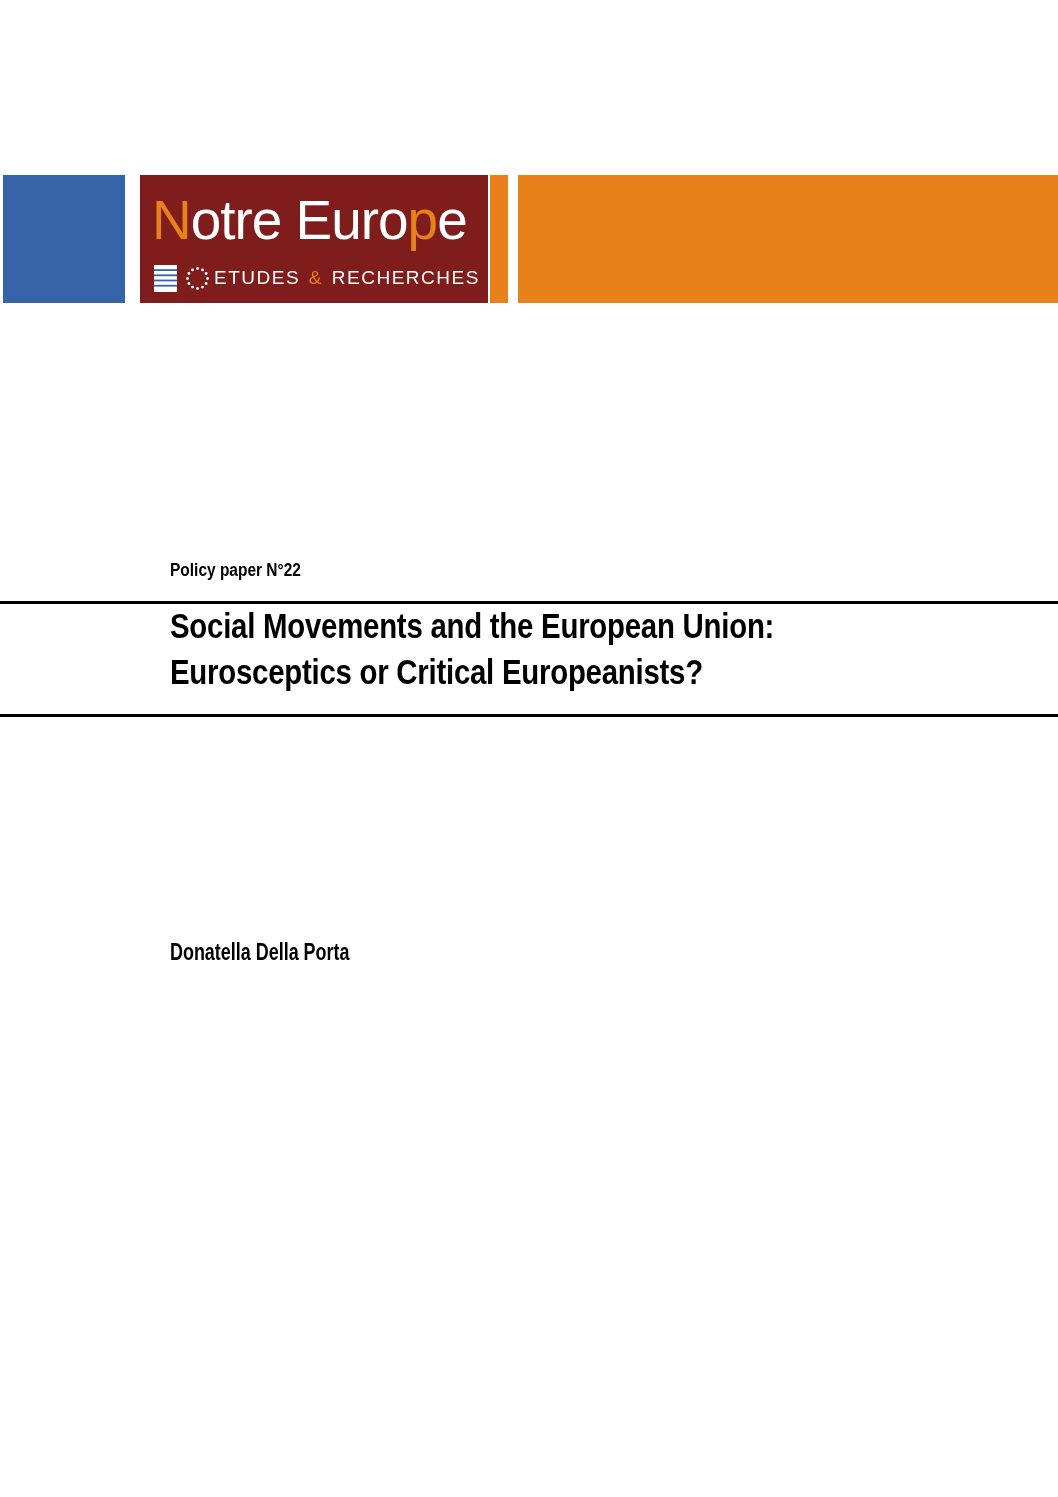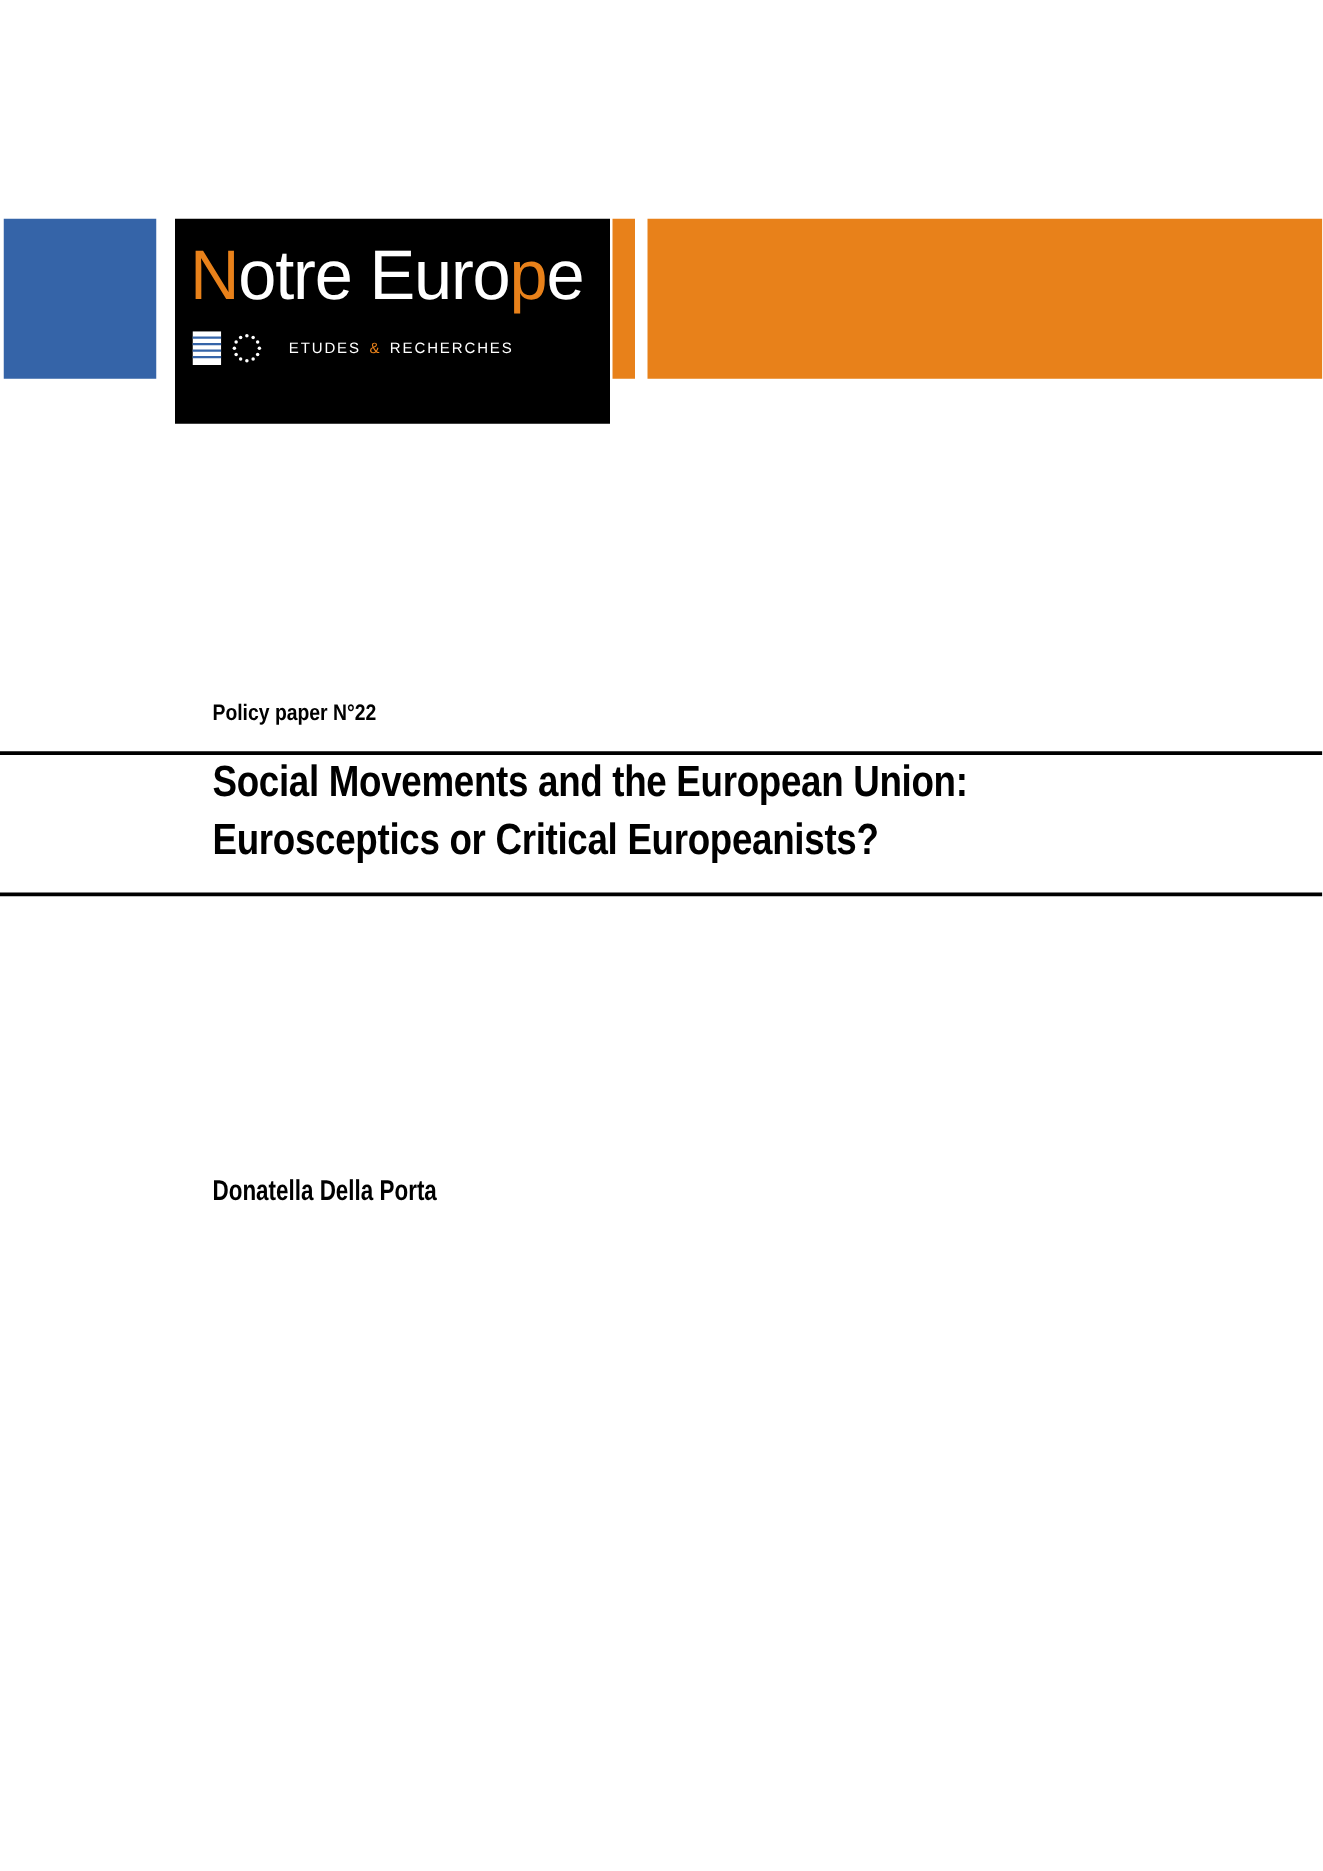--- a/index.html
+++ b/index.html
@@ -26,8 +26,8 @@
   .logo-box {
     position: absolute;
     left: 140px; top: 175px;
-    width: 348px; height: 164px;
-    background: #000000;
+    width: 348px; height: 128px;
+    background: #7f1d1d;
   }
   .orange-strip {
     position: absolute;

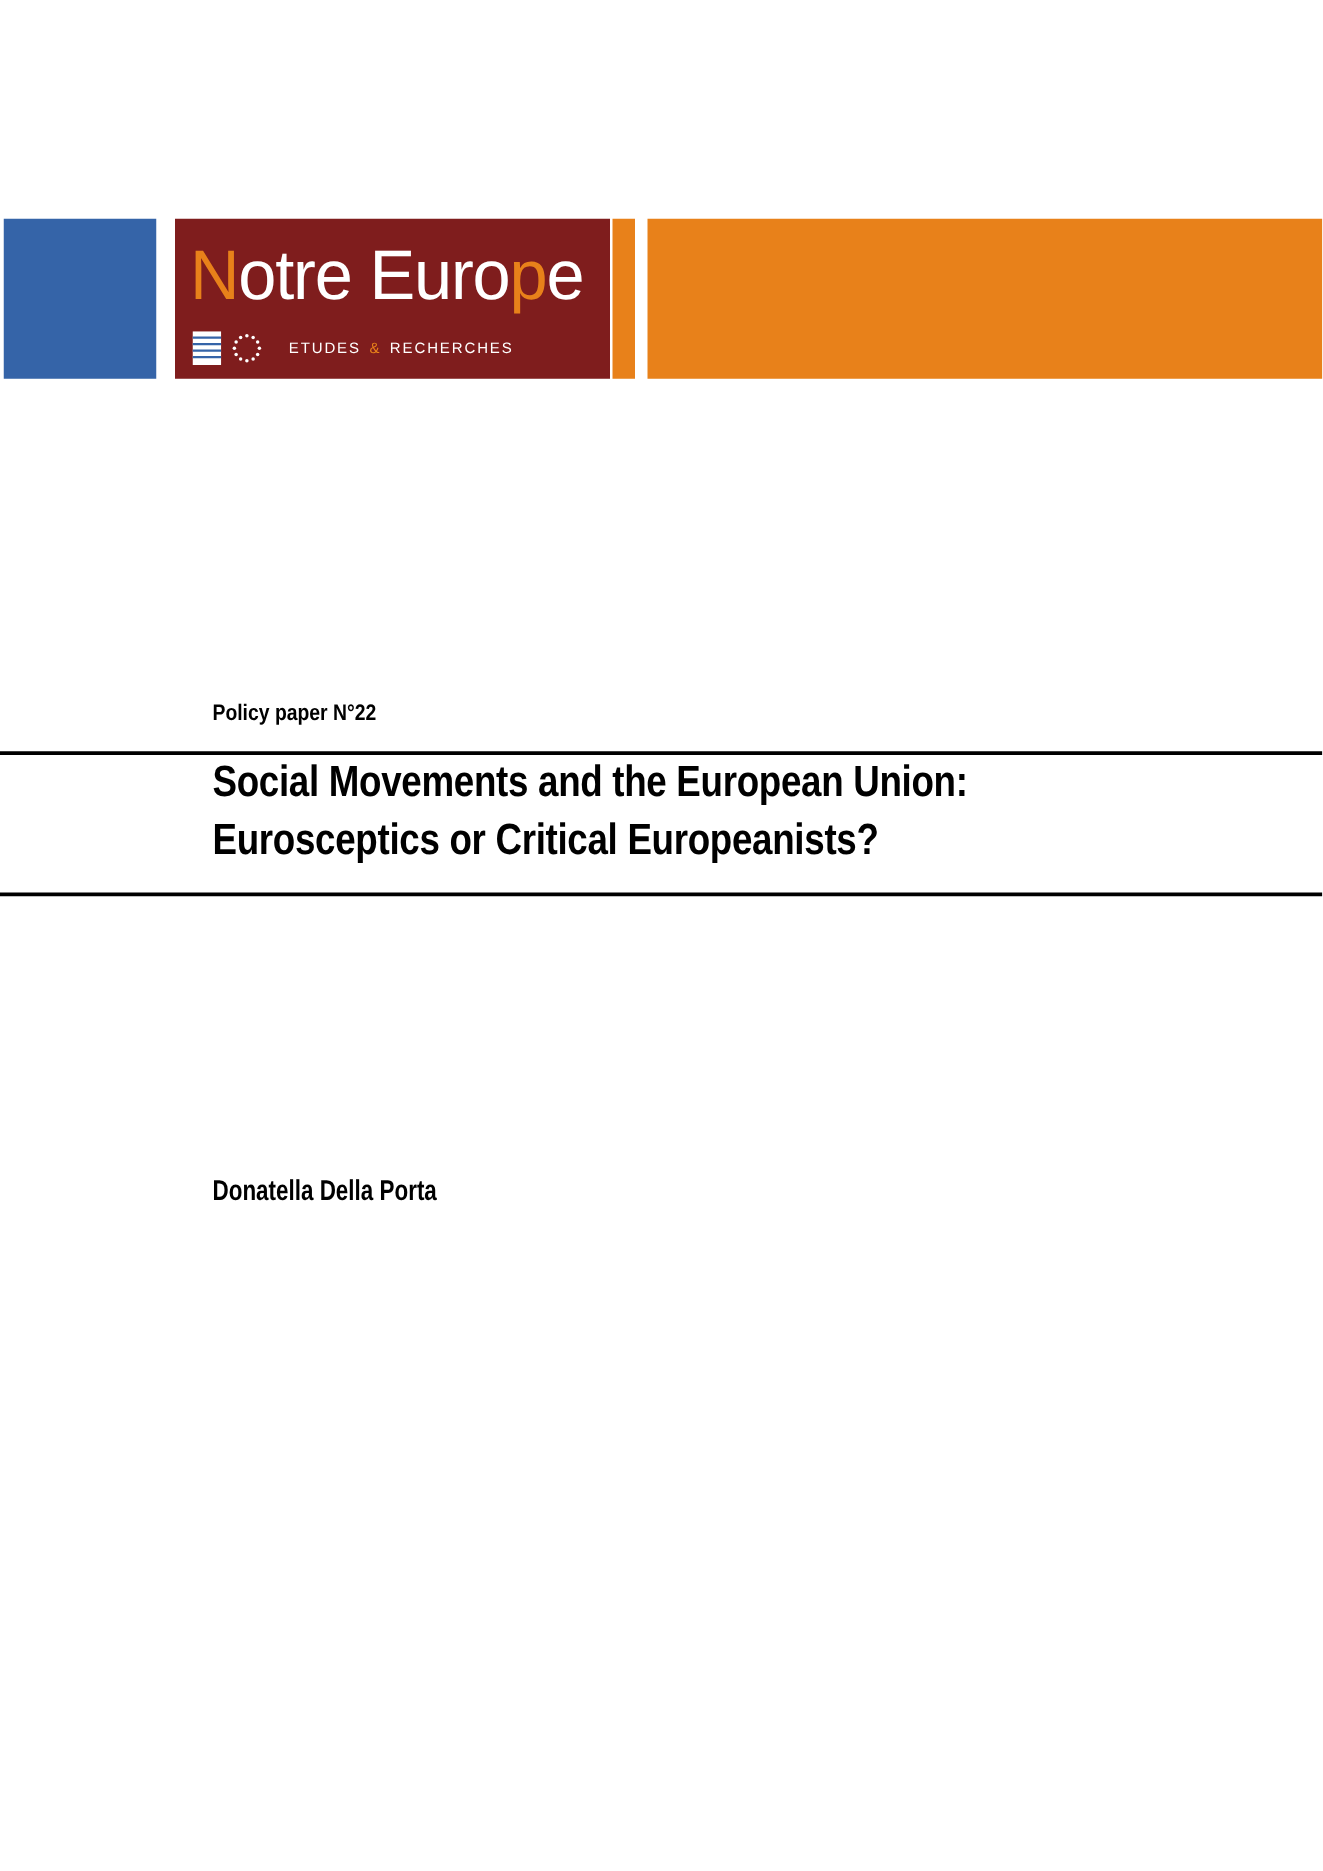--- a/index.html
+++ b/index.html
@@ -66,8 +66,8 @@
   .book-icon-svg { width: 23px; height: 27px; display: block; }
   .stars-icon-svg { width: 25px; height: 25px; display: block; margin-left: 8px; }
   .logo-subtitle {
-    margin-left: 21px;
-    font-size: 12px;
+    margin-left: 4px;
+    font-size: 19px;
     letter-spacing: 1.5px;
     color: #ffffff;
   }

